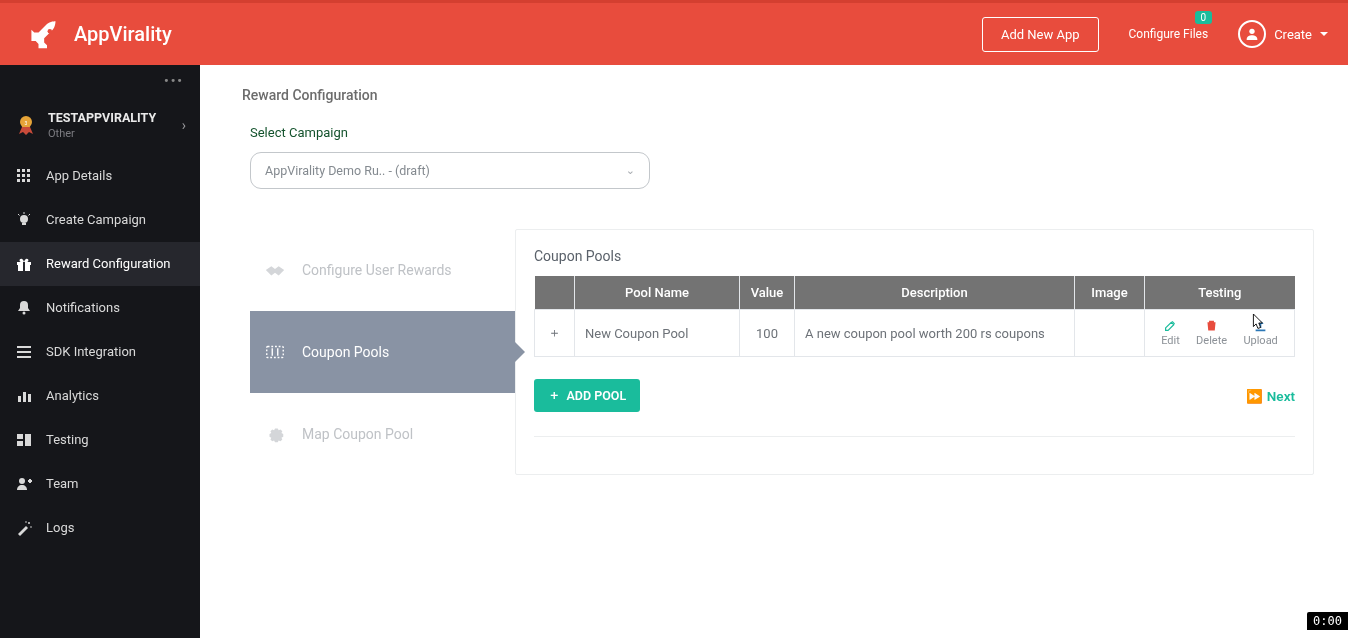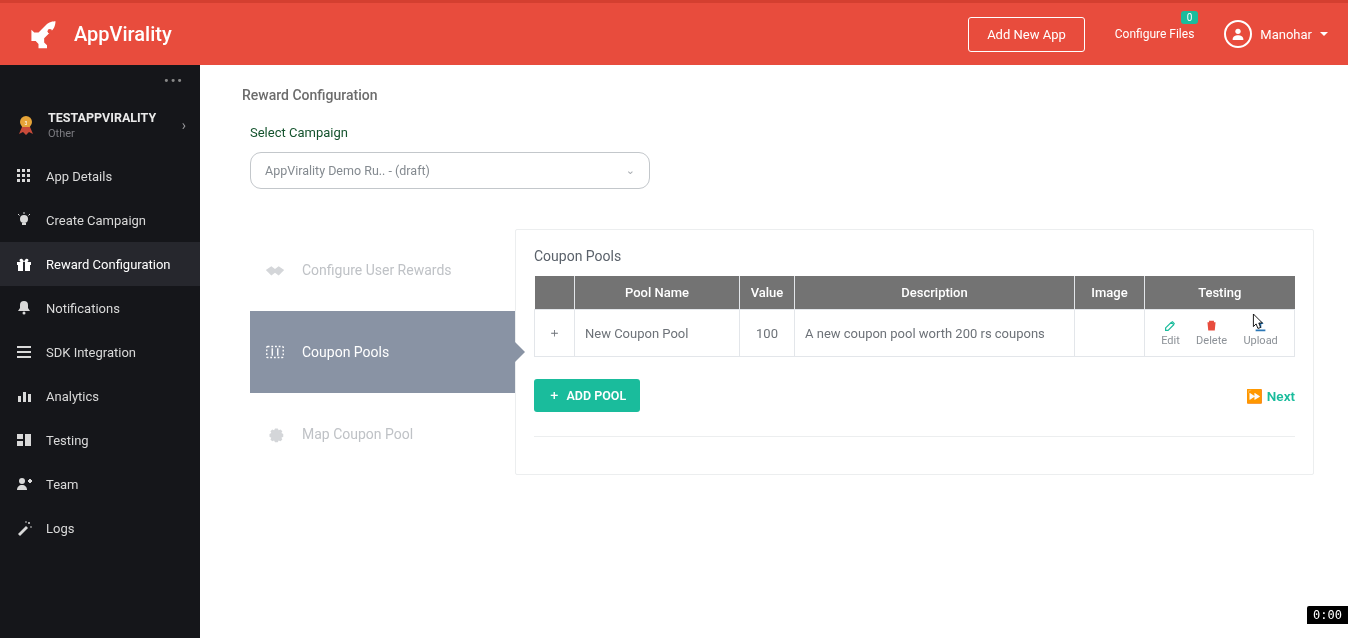--- a/index.html
+++ b/index.html
@@ -113,7 +113,7 @@
             <path d="M4 20c0-4 4-6 8-6s8 2 8 6v1H4v-1z"></path>
           </svg>
       </span>
-      <span class="user-name">Manohar</span>
+      <span class="user-name">Create</span>
       <span class="caret-down"></span>
     </div>
   </div>

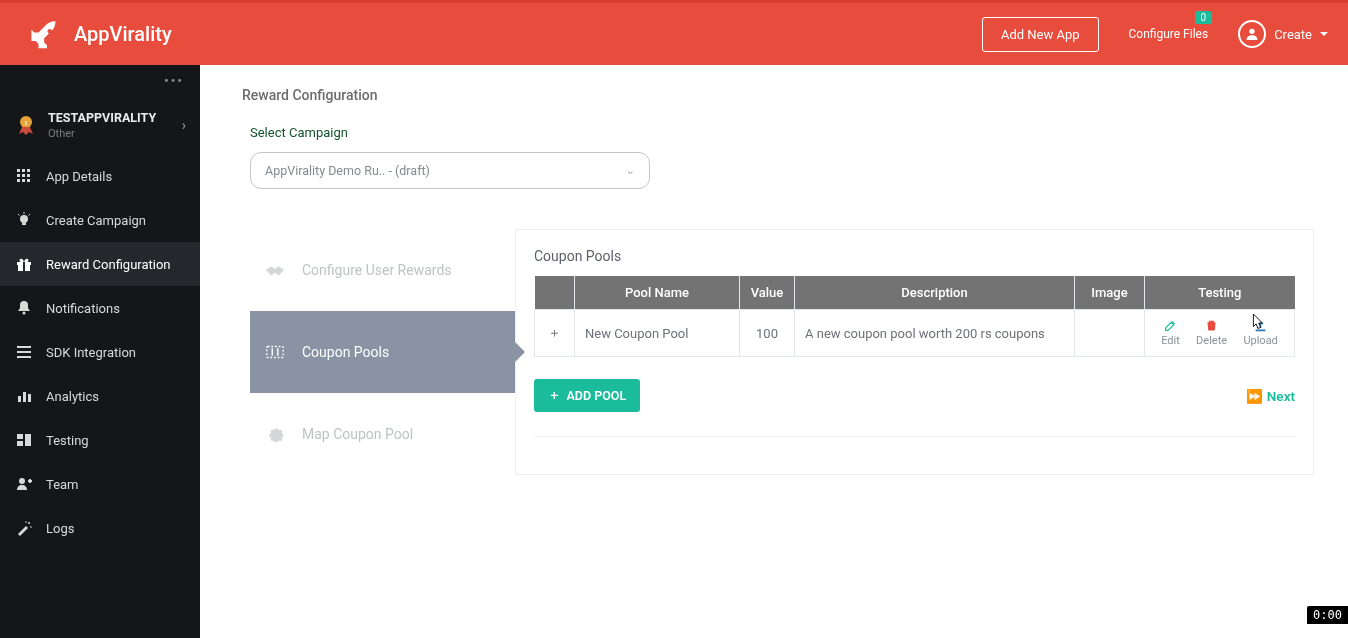--- a/index.html
+++ b/index.html
@@ -33,7 +33,7 @@
 .app-selector .title { color: #eaeaea; font-weight: 700; font-size: 12.5px; }
 .app-selector .sub { color: #7b7b80; font-size: 11px; margin-top: 2px; }
 .app-selector .chev { color: #9a9a9d; font-size: 14px; }
-.nav-item { display: flex; align-items: center; gap: 14px; padding: 14px 16px; cursor: pointer; color: #d9d9d9; }
+.nav-item { display: flex; gap: 14px; padding: 14px 16px; cursor: pointer; color: #d9d9d9; }
 .nav-item.active { background: #26272d; color: #fff; }
 .nav-icon { width: 16px; height: 16px; display: flex; align-items: center; justify-content: center; flex-shrink: 0; }
 .nav-icon svg { fill: #d9d9d9; width: 16px; height: 16px; }

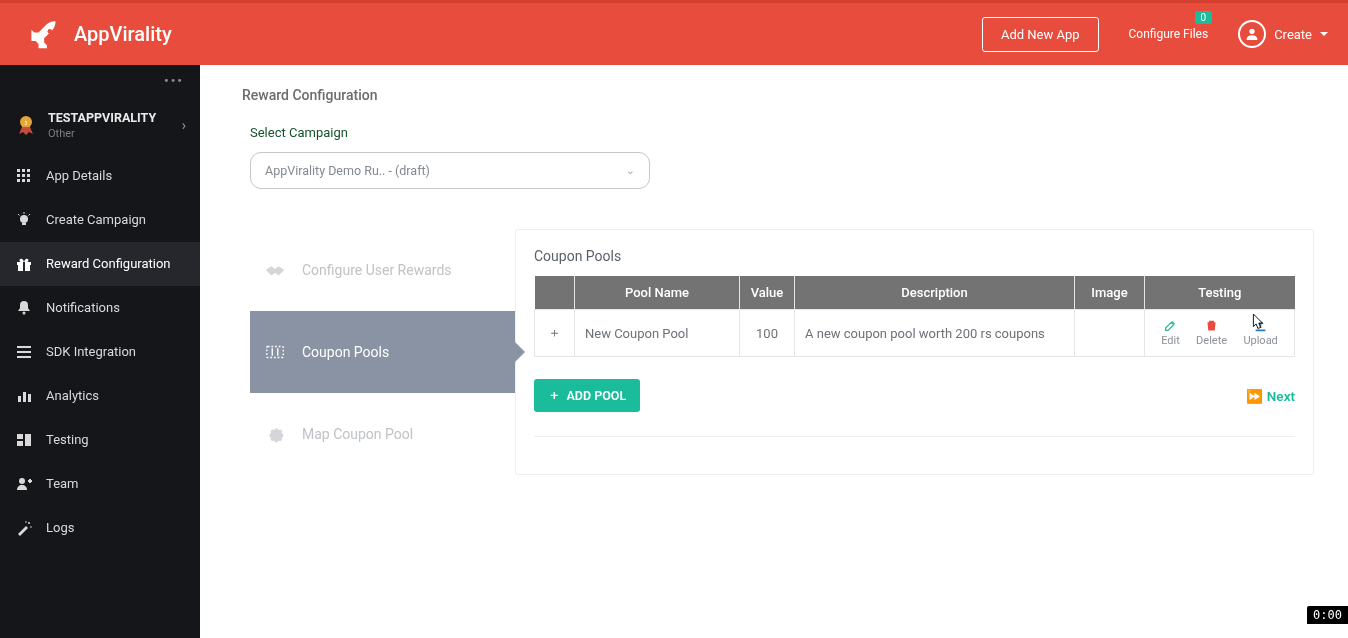--- a/index.html
+++ b/index.html
@@ -84,7 +84,7 @@
 .cursor-pointer svg { width: 100%; height: 100%; }
 
 
-.time-badge { position: absolute; right: 0; bottom: 14px; background: #000; color: #fff; font-family: monospace; font-size: 12px; padding: 2px 6px; border-radius: 2px 0 0 0; }
+.time-badge { position: absolute; right: 0; bottom: 8px; background: #000; color: #fff; font-family: monospace; font-size: 12px; padding: 2px 6px; border-radius: 2px 0 0 0; }
 
 </style>
 </head>

